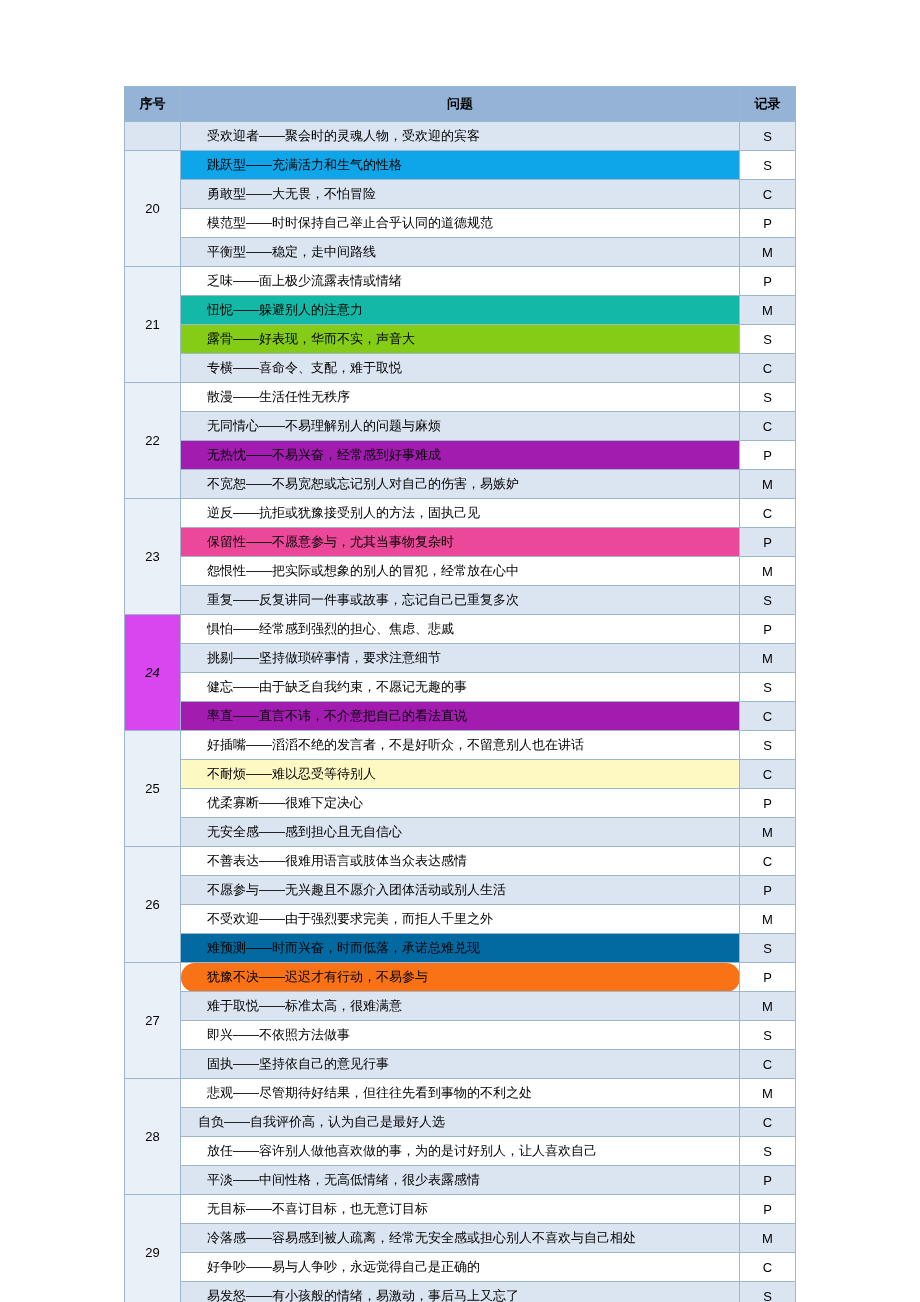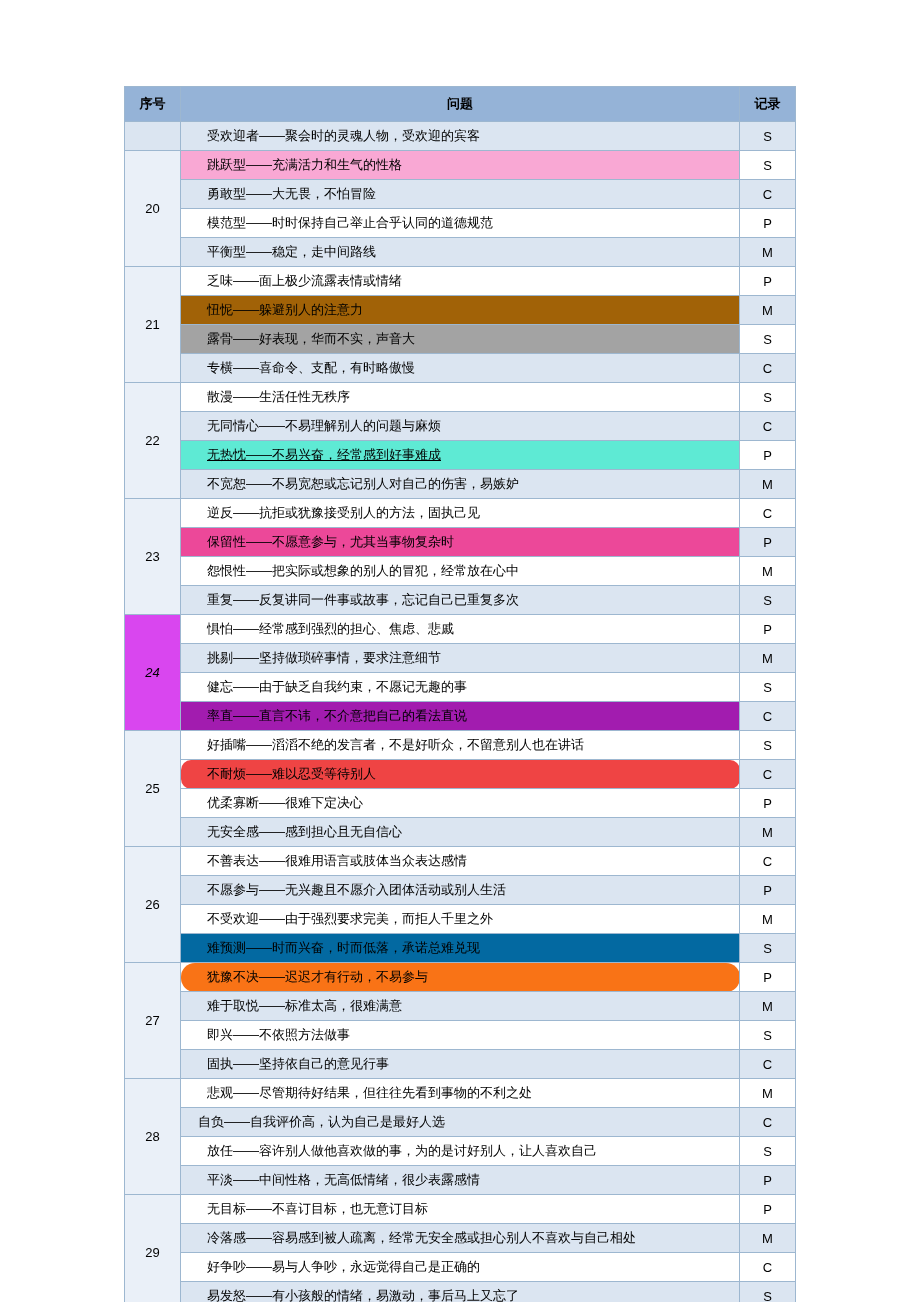--- a/index.html
+++ b/index.html
@@ -66,7 +66,7 @@
       </tr>
       <tr>
         <td class="seq-cell" rowspan="4" style="background: rgb(234, 240, 248);">20</td>
-        <td class="col-q" style="background: #f9a8d4;">跳跃型——充满活力和生气的性格</td>
+        <td class="col-q" style="background: #0ea5e9;">跳跃型——充满活力和生气的性格</td>
         <td class="col-rec" style="background: rgb(255, 255, 255);">S</td>
       </tr>
       <tr>

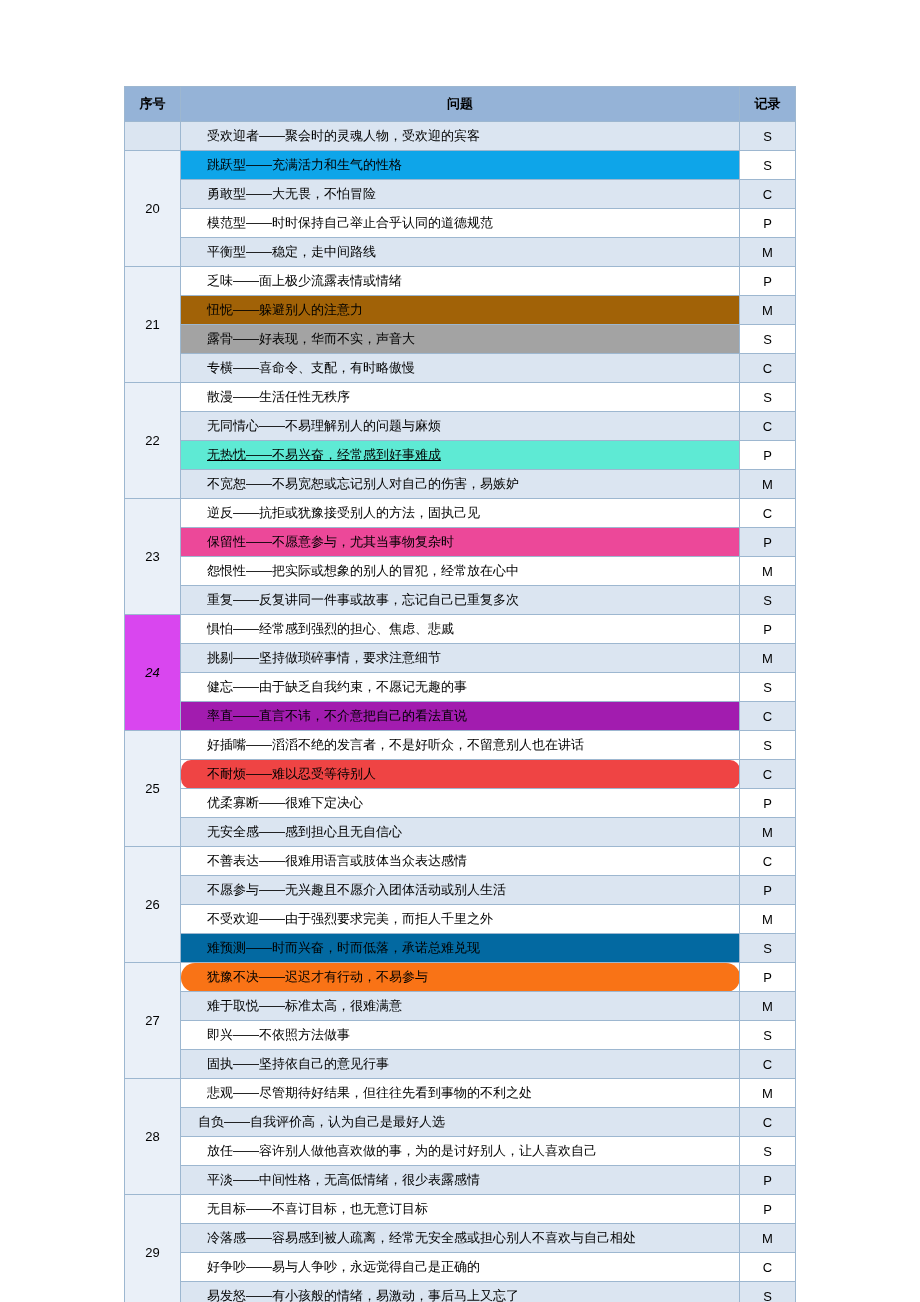--- a/index.html
+++ b/index.html
@@ -87,7 +87,7 @@
         <td class="col-rec" style="background: rgb(255, 255, 255);">P</td>
       </tr>
       <tr>
-        <td class="col-q" style="background: #a16207;">忸怩——躲避别人的注意力</td>
+        <td class="col-q" style="background: #14b8a6;">忸怩——躲避别人的注意力</td>
         <td class="col-rec" style="background: rgb(219, 229, 241);">M</td>
       </tr>
       <tr>

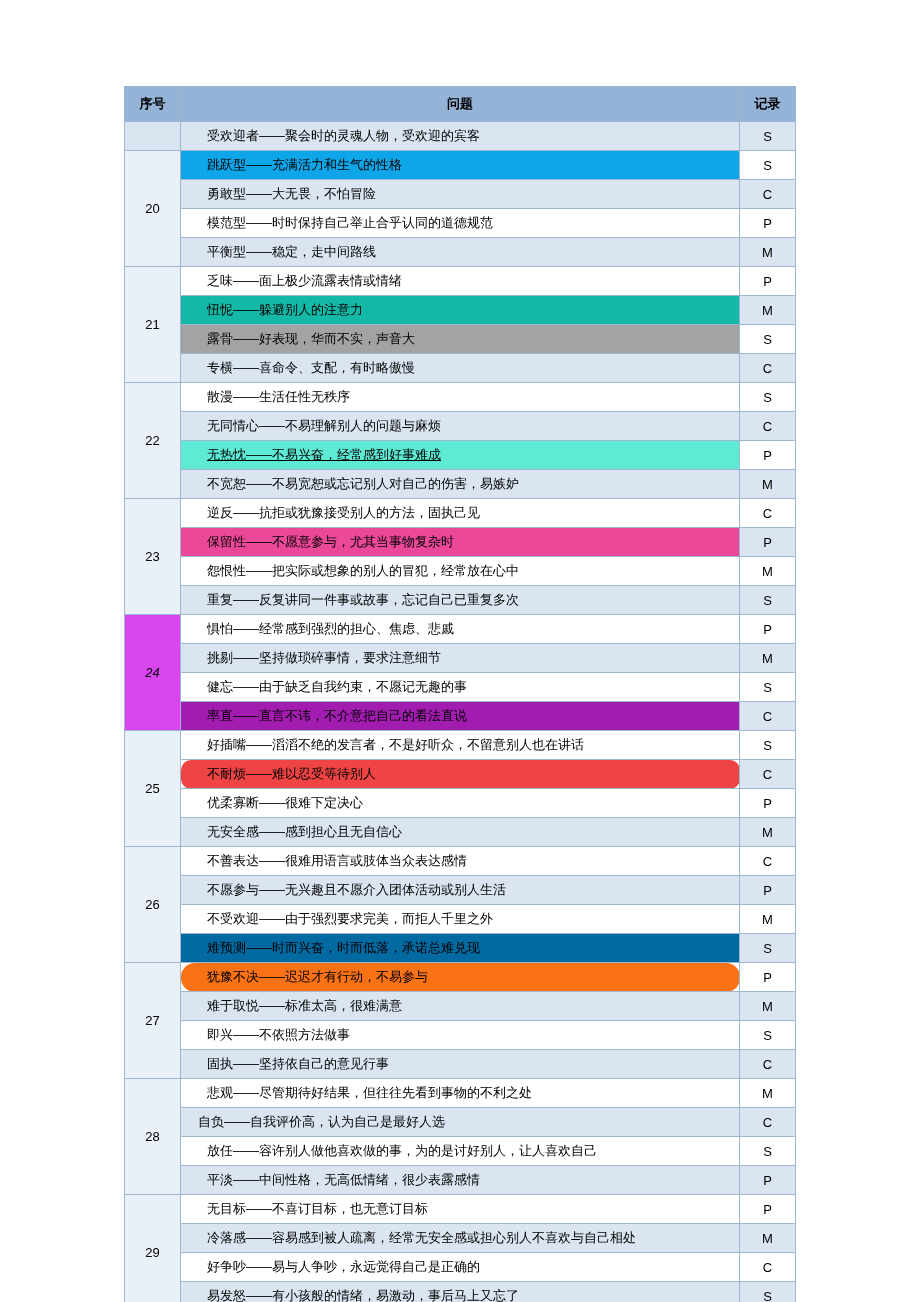--- a/index.html
+++ b/index.html
@@ -91,7 +91,7 @@
         <td class="col-rec" style="background: rgb(219, 229, 241);">M</td>
       </tr>
       <tr>
-        <td class="col-q" style="background: #a3a3a3;">露骨——好表现，华而不实，声音大</td>
+        <td class="col-q" style="background: #84cc16;">露骨——好表现，华而不实，声音大</td>
         <td class="col-rec" style="background: rgb(255, 255, 255);">S</td>
       </tr>
       <tr>

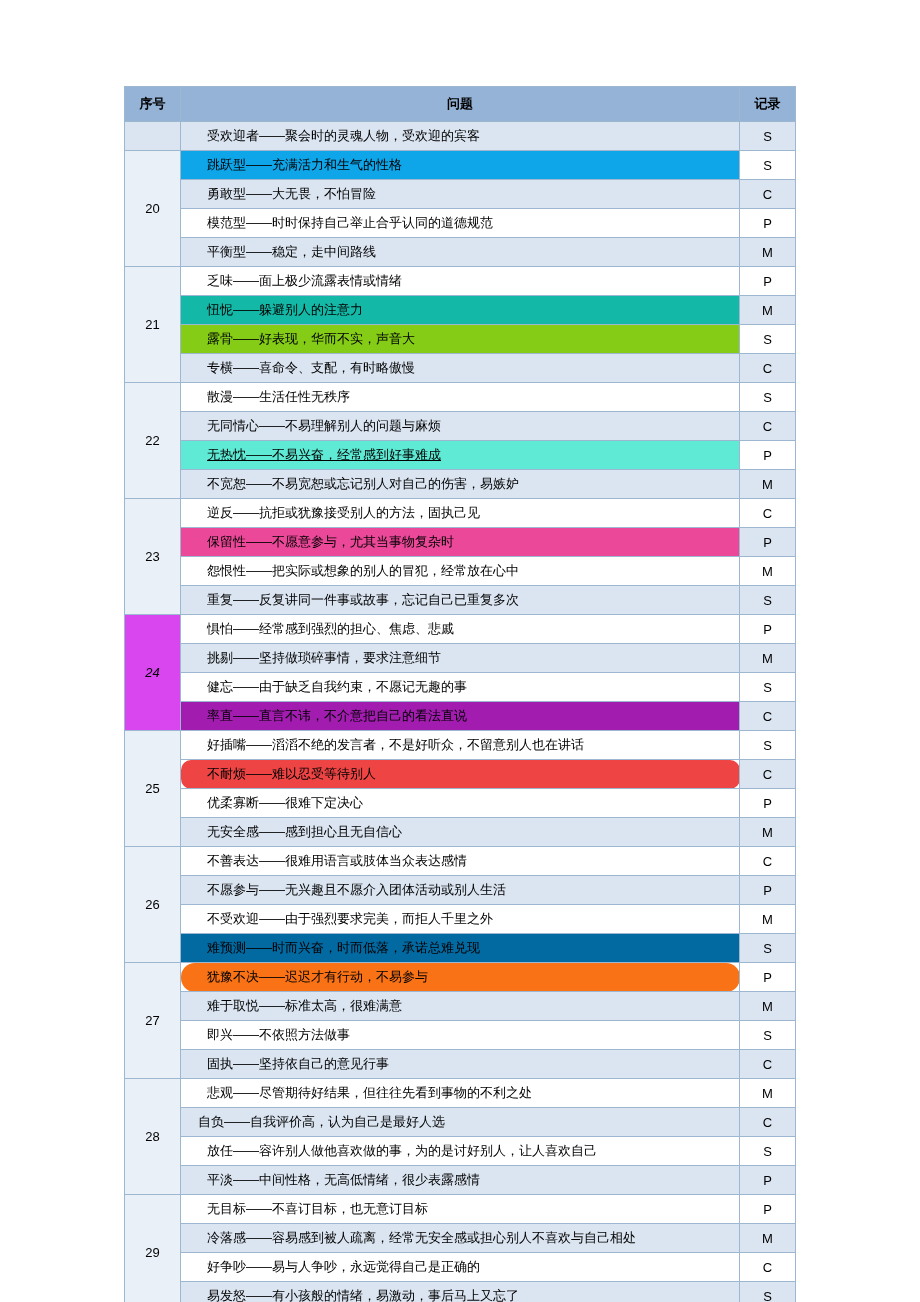--- a/index.html
+++ b/index.html
@@ -95,7 +95,7 @@
         <td class="col-rec" style="background: rgb(255, 255, 255);">S</td>
       </tr>
       <tr>
-        <td class="col-q" style="background: rgb(219, 229, 241);">专横——喜命令、支配，有时略傲慢</td>
+        <td class="col-q" style="background: rgb(219, 229, 241);">专横——喜命令、支配，难于取悦</td>
         <td class="col-rec" style="background: rgb(219, 229, 241);">C</td>
       </tr>
       <tr>

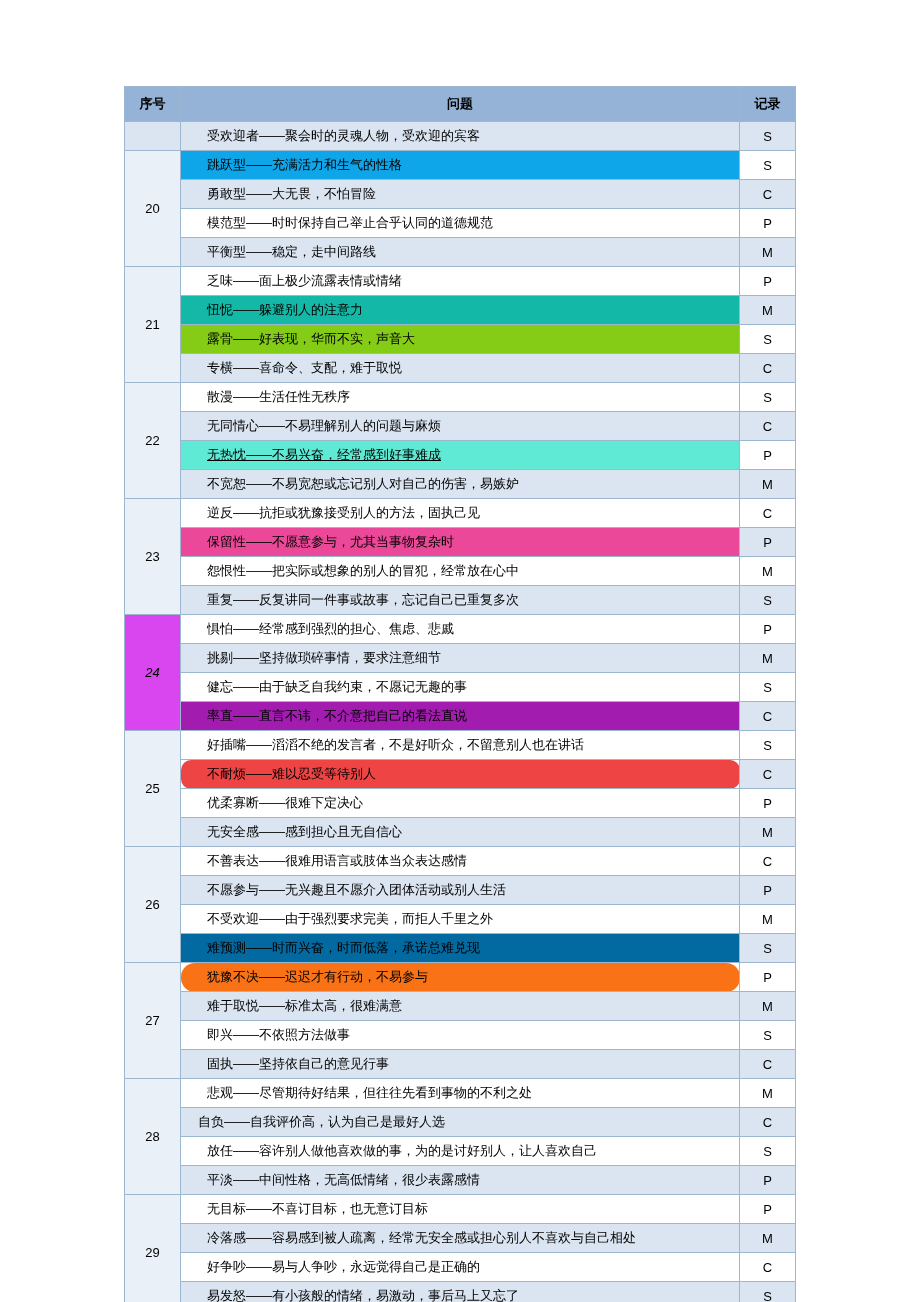--- a/index.html
+++ b/index.html
@@ -108,7 +108,7 @@
         <td class="col-rec" style="background: rgb(219, 229, 241);">C</td>
       </tr>
       <tr>
-        <td class="col-q" style="background: #5eead4; text-decoration: underline;">无热忱——不易兴奋，经常感到好事难成</td>
+        <td class="col-q" style="background: #a21caf;">无热忱——不易兴奋，经常感到好事难成</td>
         <td class="col-rec" style="background: rgb(255, 255, 255);">P</td>
       </tr>
       <tr>

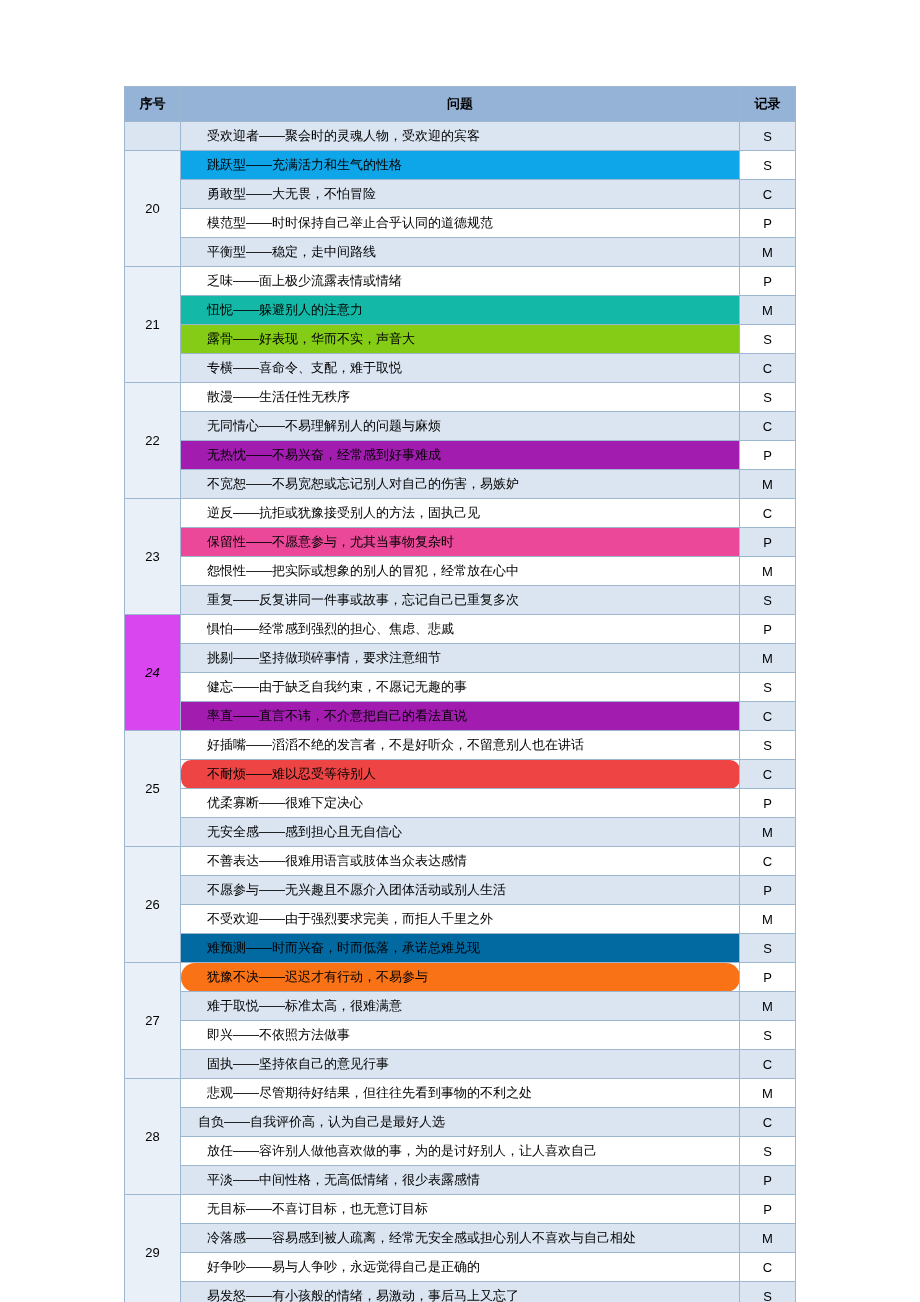--- a/index.html
+++ b/index.html
@@ -155,7 +155,7 @@
         <td class="col-rec" style="background: rgb(255, 255, 255);">S</td>
       </tr>
       <tr>
-        <td class="col-q" style="background: #ef4444; border-radius: 10px;">不耐烦——难以忍受等待别人</td>
+        <td class="col-q" style="background: #fef9c3;">不耐烦——难以忍受等待别人</td>
         <td class="col-rec" style="background: rgb(219, 229, 241);">C</td>
       </tr>
       <tr>

